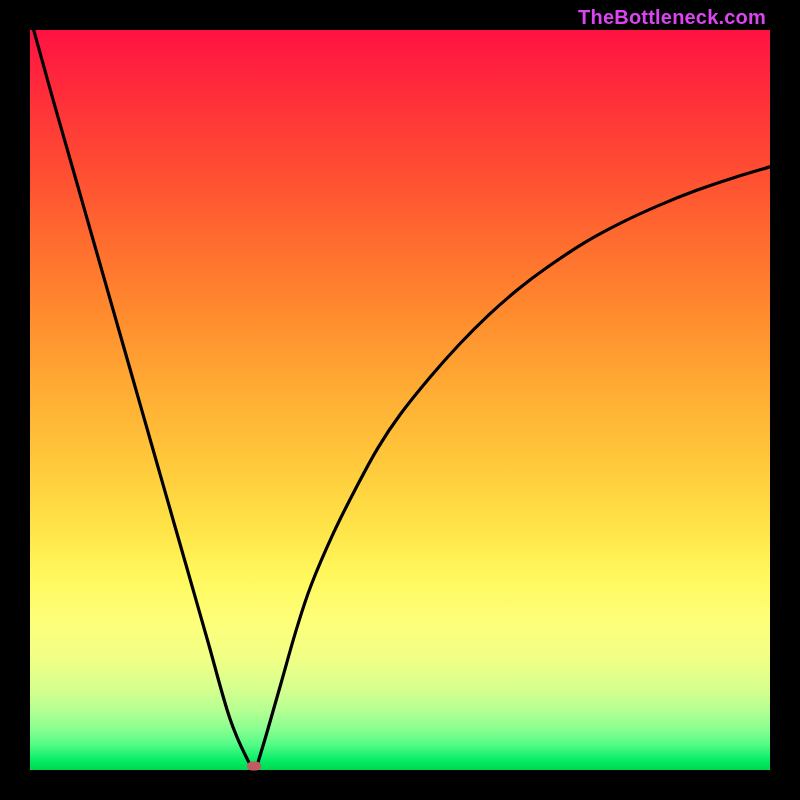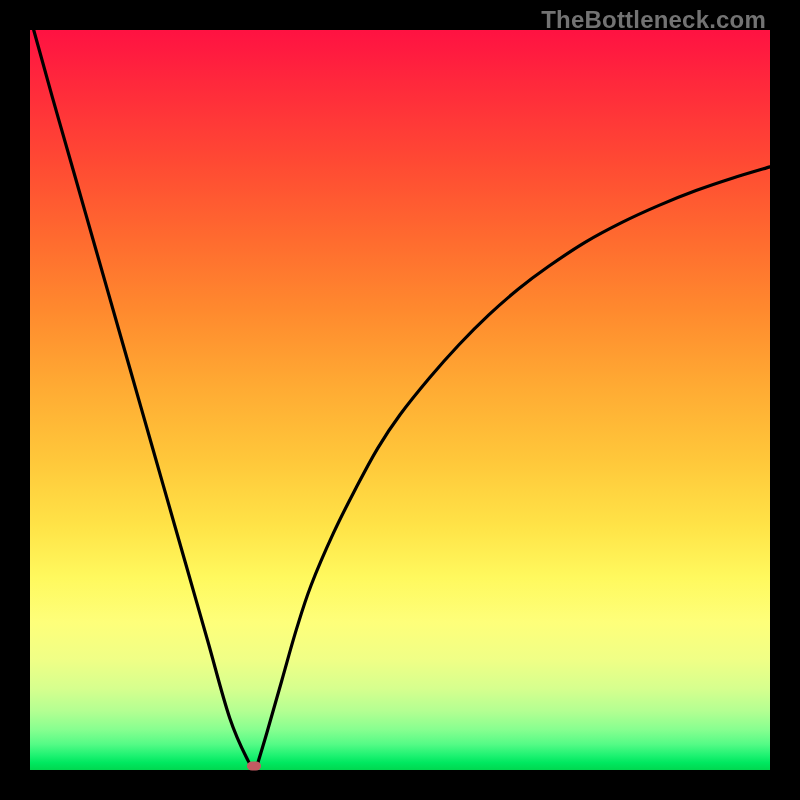--- a/index.html
+++ b/index.html
@@ -51,9 +51,9 @@
     position: absolute;
     top: 6px;
     right: 34px;
-    font-size: 24px;
+    font-size: 20px;
     font-weight: 600;
-    color: #737373;
+    color: #d946ef;
     letter-spacing: 0.2px;
     user-select: none;
   }

